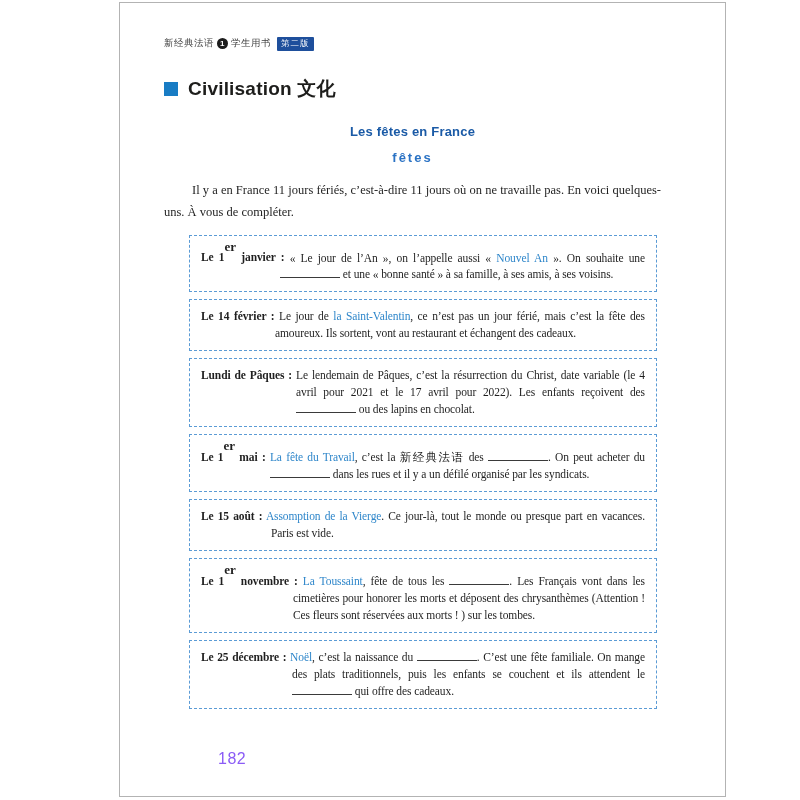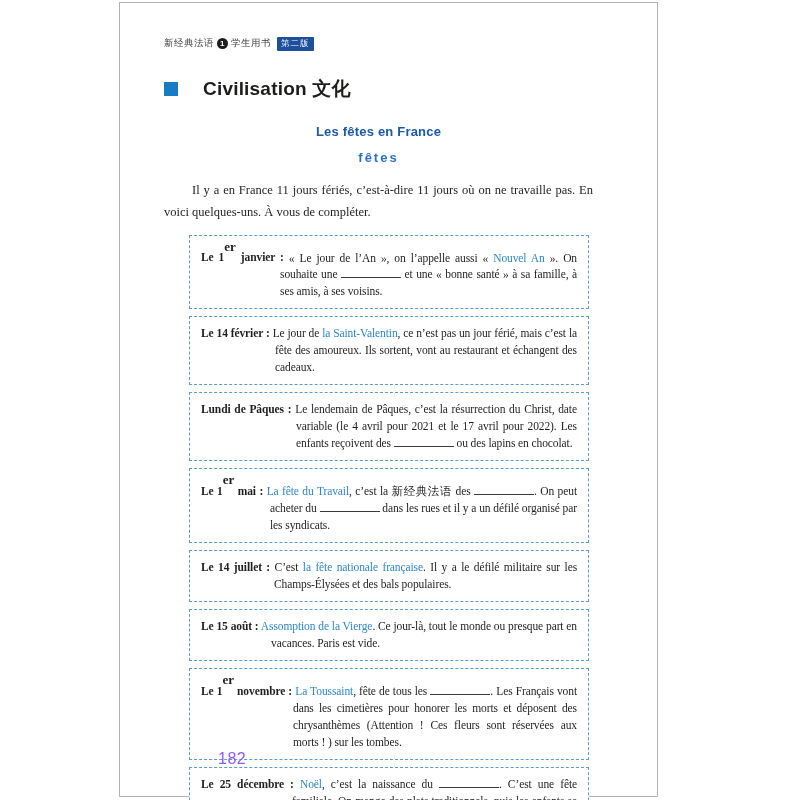--- a/index.html
+++ b/index.html
@@ -15,7 +15,7 @@
   html,body{width:800px;height:800px;background:#ffffff;overflow:hidden;
     font-family:"Liberation Sans",sans-serif;}
   .page-card{
-    position:absolute;left:119px;top:2px;width:539px;height:795px;
+    position:absolute;left:119px;top:2px;width:607px;height:795px;
     background:#ffffff;border:1px solid #b3b3b3;
     padding:34px 64px 0 44px;
   }

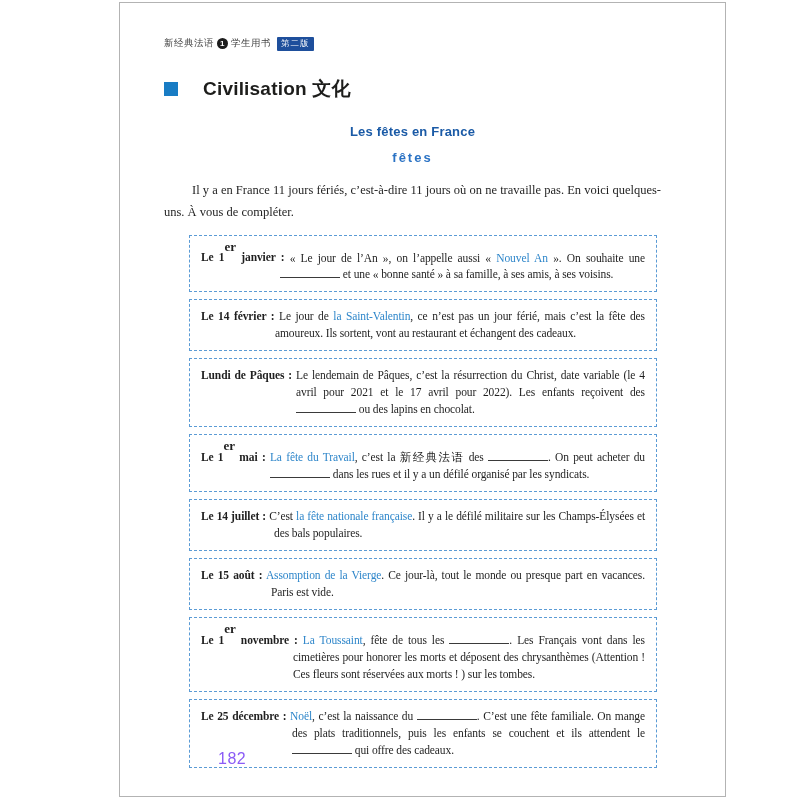--- a/index.html
+++ b/index.html
@@ -36,7 +36,7 @@
   }
   
   .section-heading{
-    display:flex;align-items:center;gap:25px;
+    display:flex;align-items:center;gap:10px;
     margin-top:25px;
   }
   .blue-square{width:14px;height:14px;background:var(--accent-blue);flex:0 0 auto;}

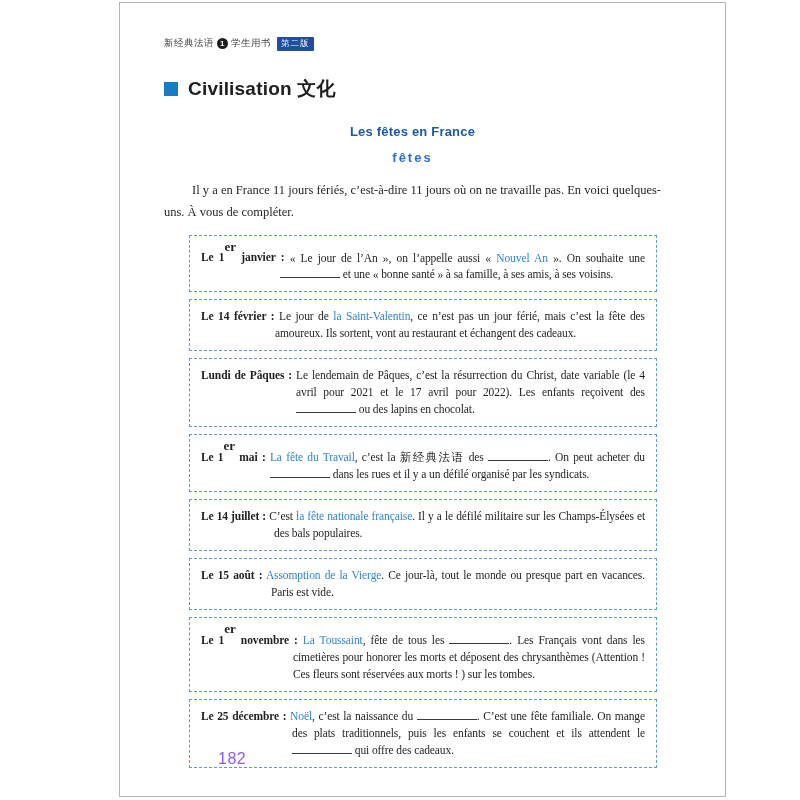--- a/index.html
+++ b/index.html
@@ -121,9 +121,6 @@
         <p style="padding-left: 69px; text-indent: -69px;"><span class="box-label">Le 1<sup>er</sup> mai :</span> <span class="hl">La fête du Travail</span><span>, c’est la 新经典法语 des </span><span class="blank"></span><span>. On peut acheter du </span><span class="blank"></span><span> dans les rues et il y a un défilé organisé par les syndicats.</span></p>
       </div>
       <div class="holiday-box">
-        <p style="padding-left: 73px; text-indent: -73px;"><span class="box-label">Le 14 juillet :</span> <span>C’est </span><span class="hl">la fête nationale française</span><span>. Il y a le défilé militaire sur les Champs-Élysées et des bals populaires.</span></p>
-      </div>
-      <div class="holiday-box">
         <p style="padding-left: 70px; text-indent: -70px;"><span class="box-label">Le 15 août :</span> <span class="hl">Assomption de la Vierge</span><span>. Ce jour-là, tout le monde ou presque part en vacances. Paris est vide.</span></p>
       </div>
       <div class="holiday-box">

